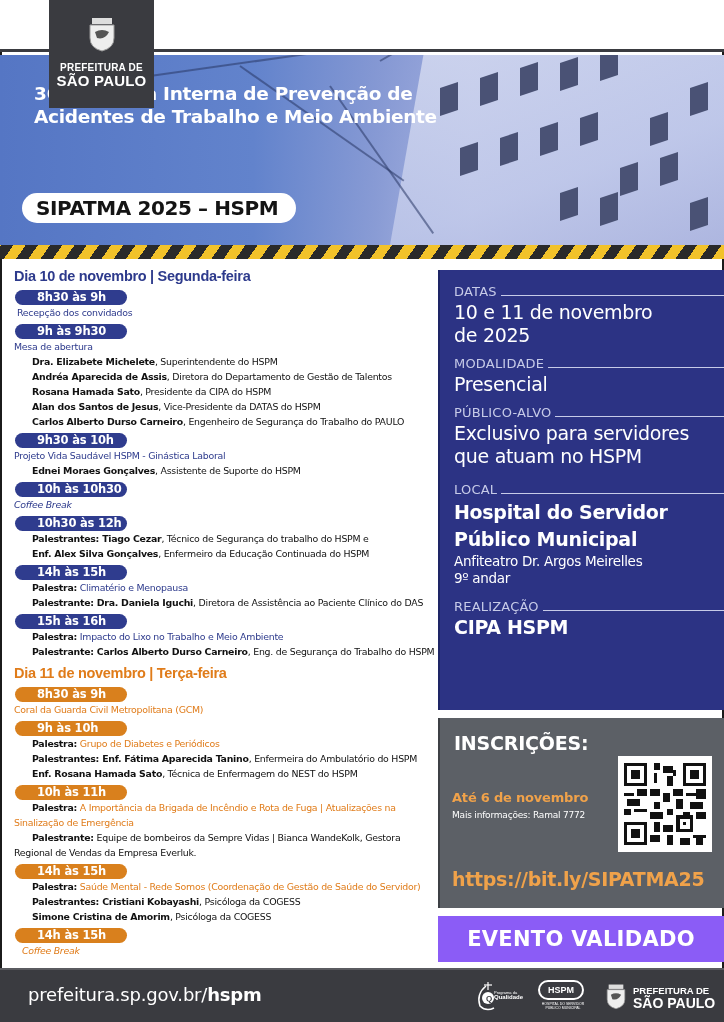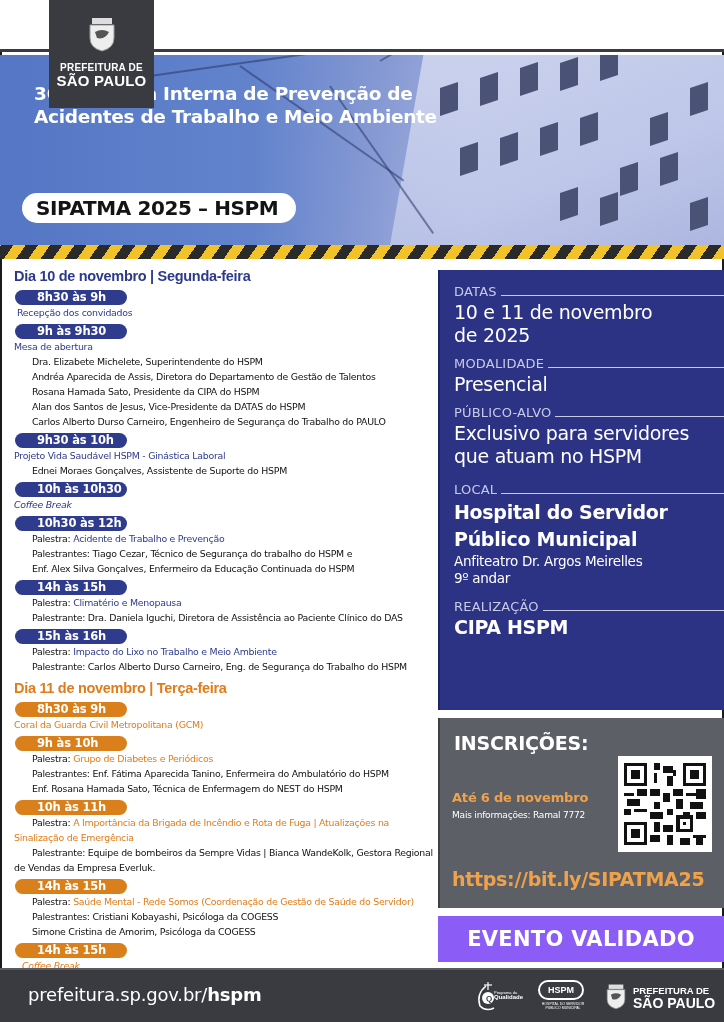--- a/index.html
+++ b/index.html
@@ -42,7 +42,7 @@
   .pill.orange { background: #d9801d; }
   .line { font-family: "DejaVu Sans", sans-serif; font-size: 9.4px; line-height: 15px; color: #111; letter-spacing: -0.25px; white-space: nowrap; }
   .line.wrap { white-space: normal; }
-  .line b { font-weight: normal; padding-left: 18px; }
+  .line b { font-weight: bold; padding-left: 18px; }
   .c-blue { color: #2d3a8c; }
   .c-orange { color: #e07c1a; }
   .ital { font-style: italic; }

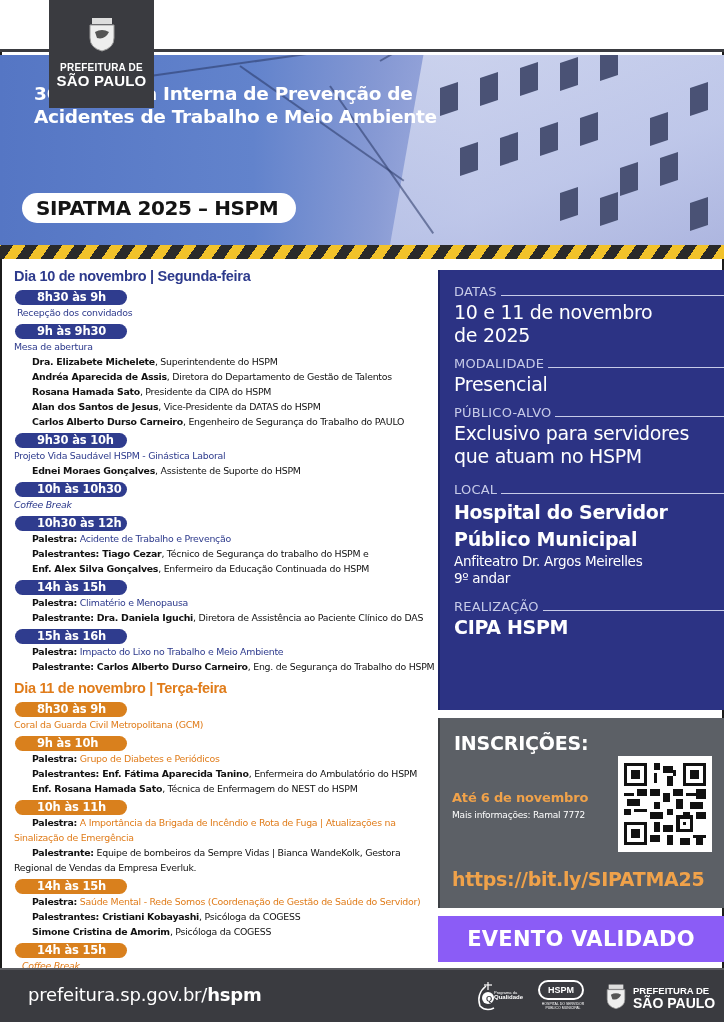--- a/index.html
+++ b/index.html
@@ -156,7 +156,6 @@
   <div class="line c-blue ital">Coffee Break</div>
 
   <div class="pill blue">10h30 às 12h</div>
-  <div class="line"><b>Palestra:</b> <span class="c-blue">Acidente de Trabalho e Prevenção</span></div>
   <div class="line"><b>Palestrantes: Tiago Cezar</b><span>, Técnico de Segurança do trabalho do HSPM e</span></div>
   <div class="line"><b>Enf. Alex Silva Gonçalves</b><span>, Enfermeiro da Educação Continuada do HSPM</span></div>
 

